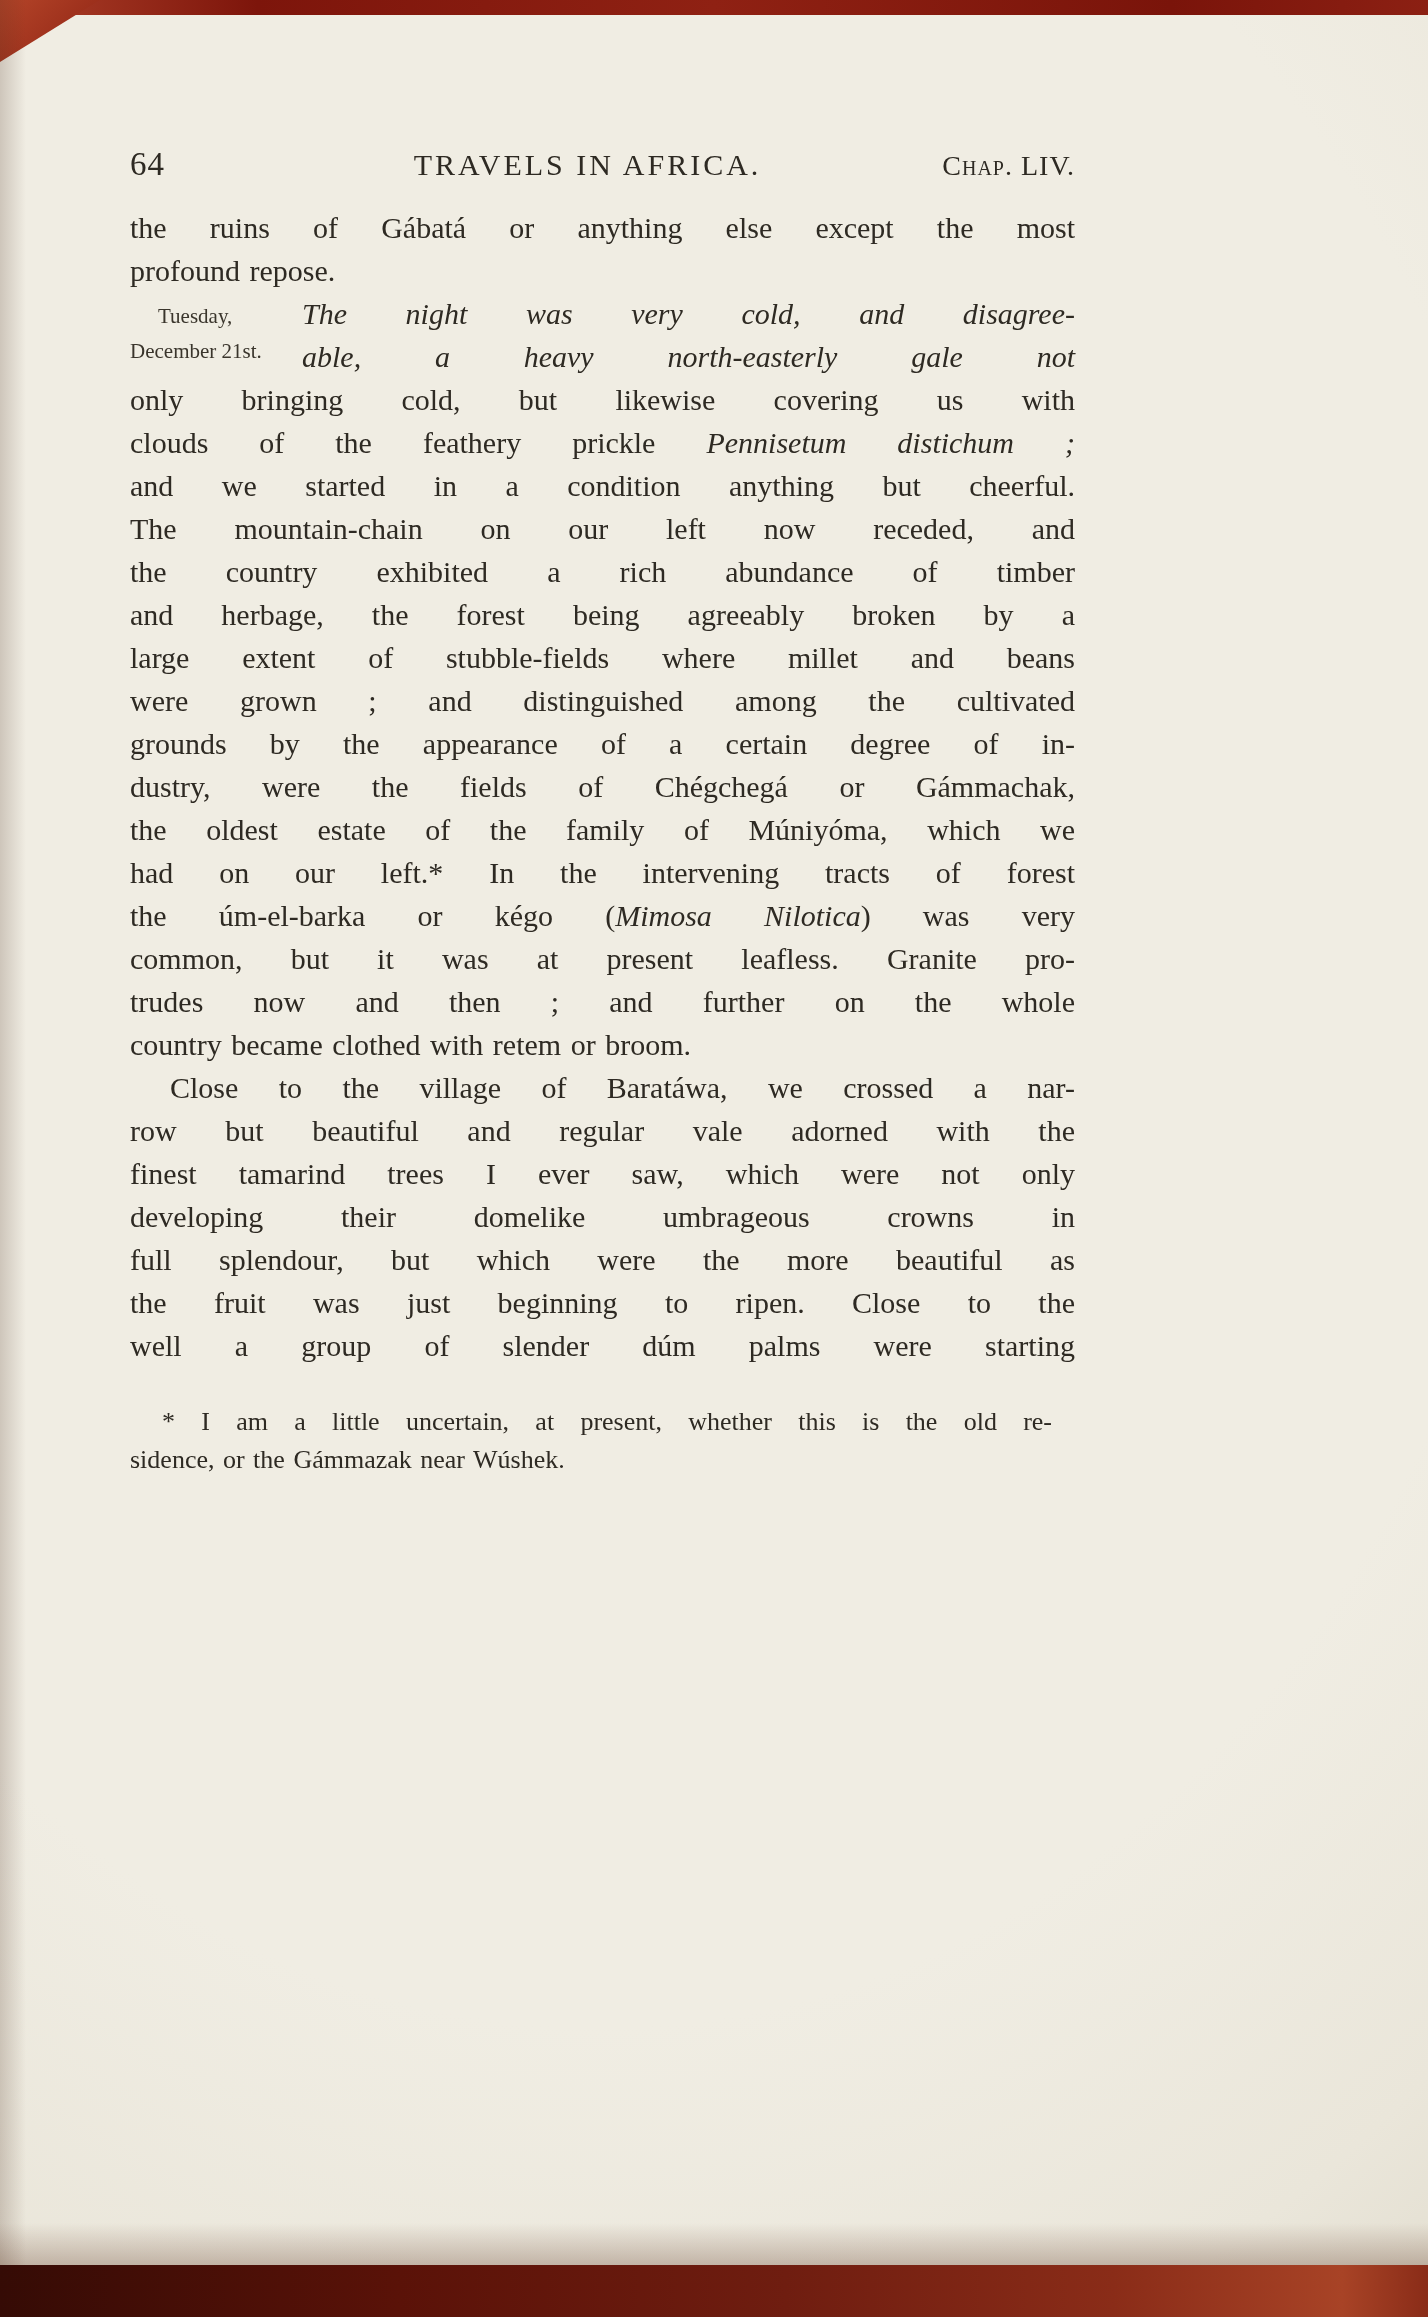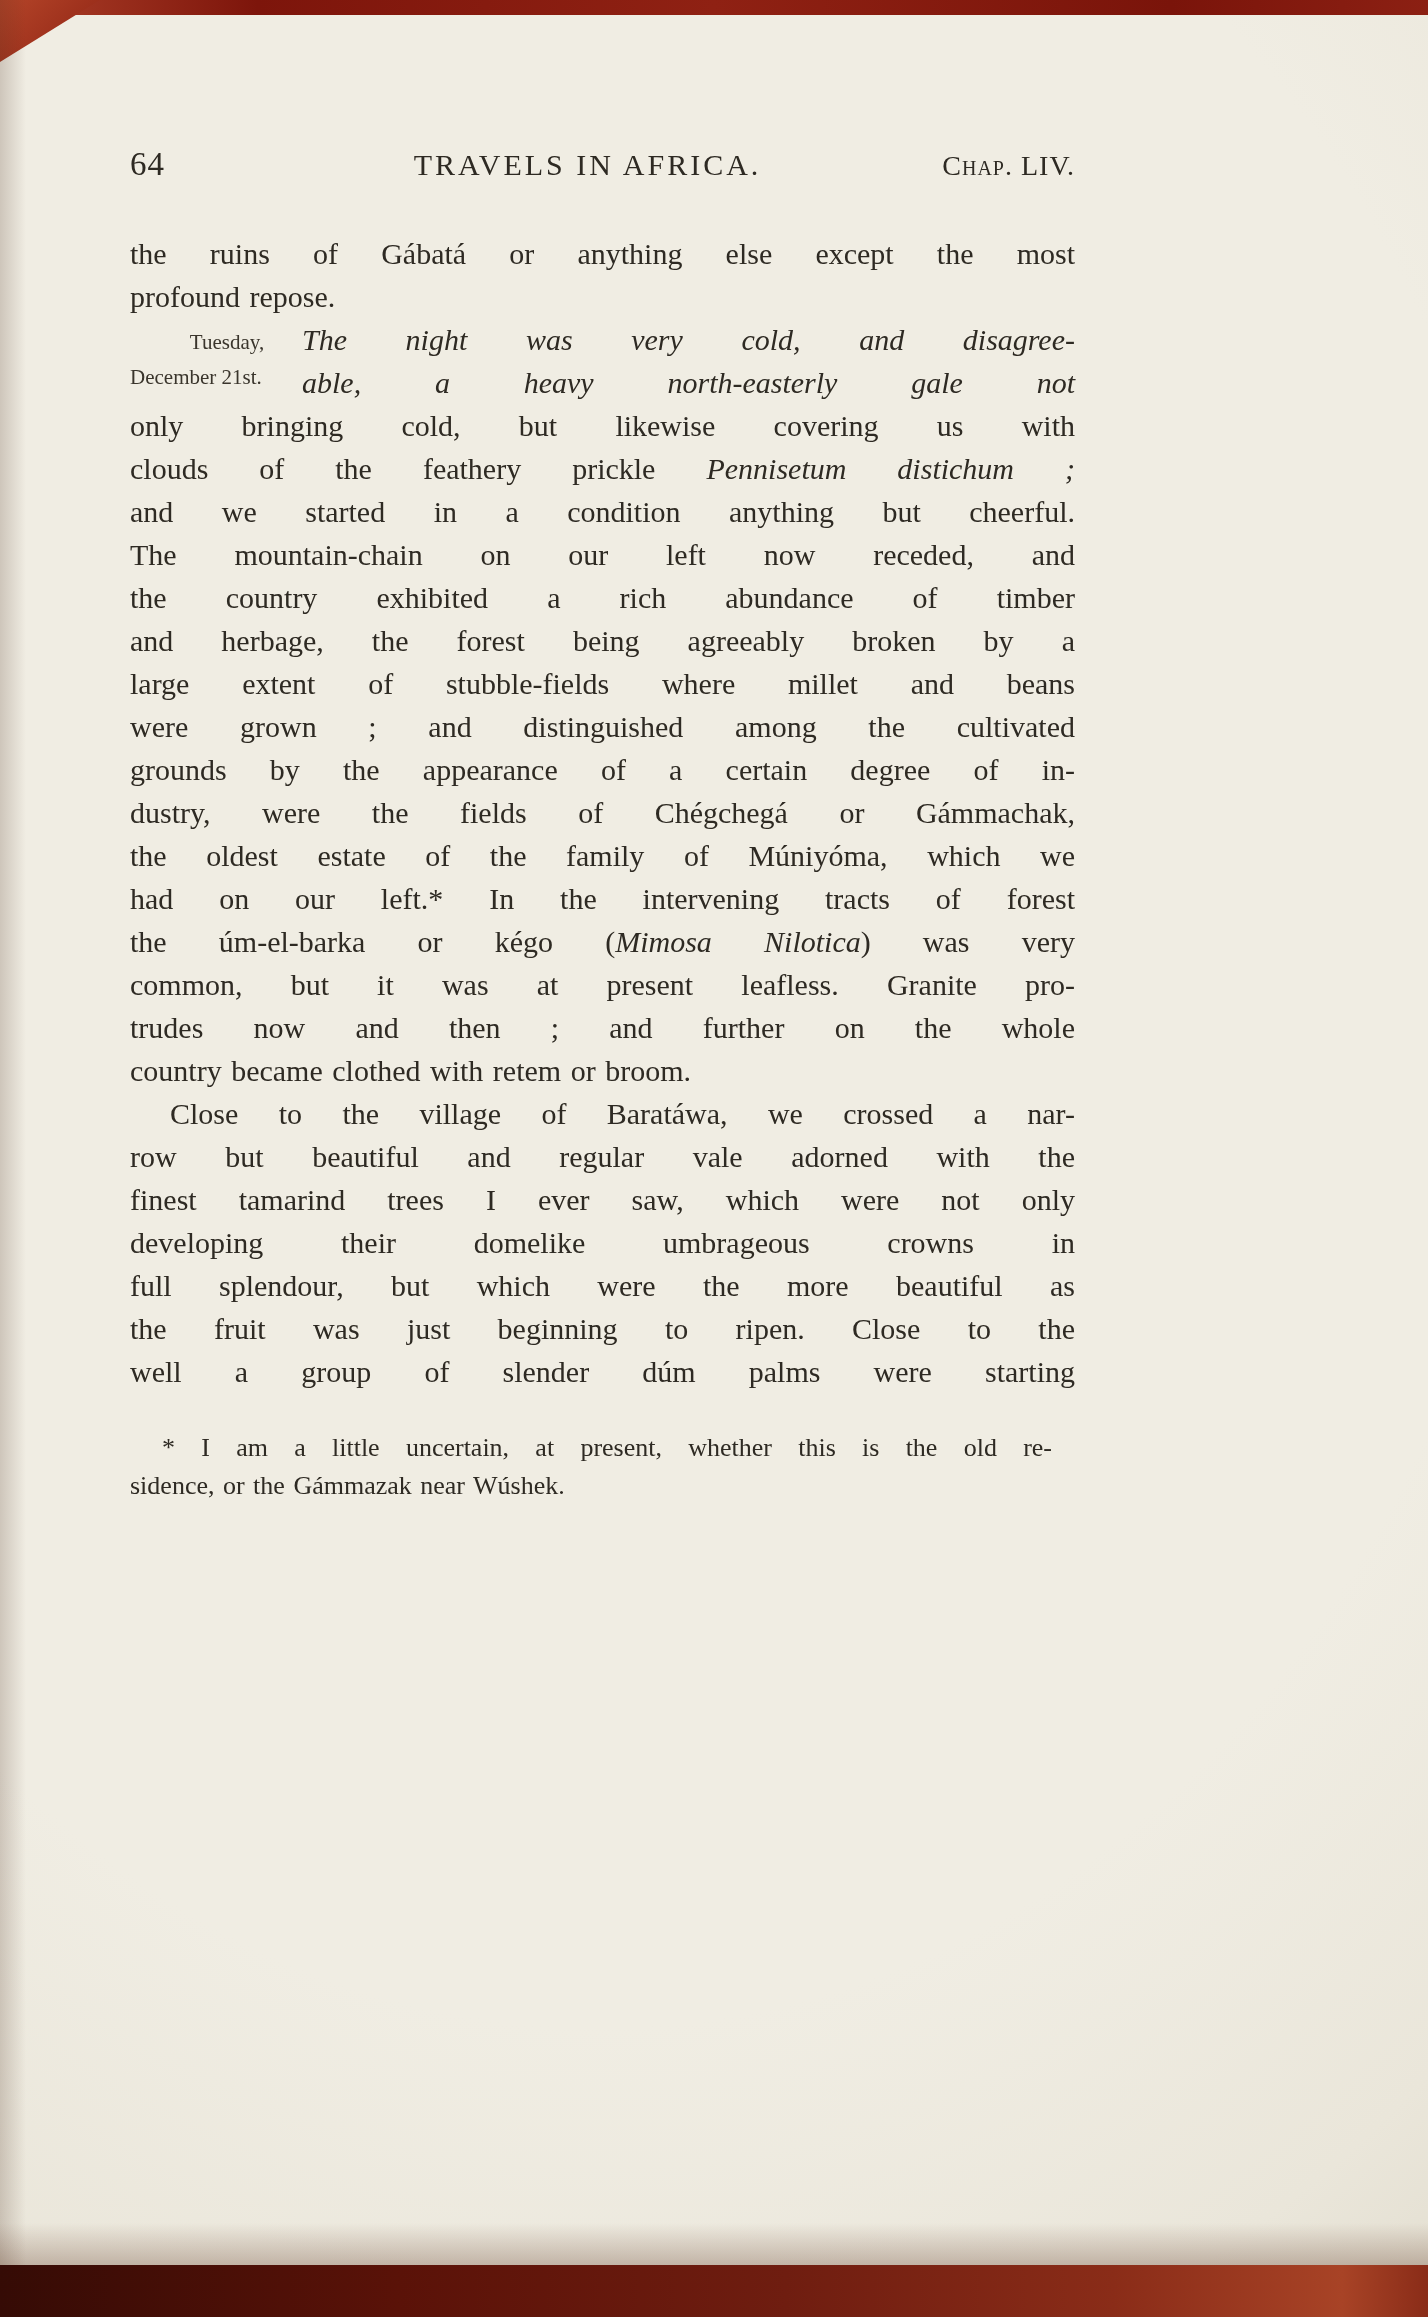--- a/index.html
+++ b/index.html
@@ -42,7 +42,7 @@
   .runtitle{flex:1;text-align:center;font-size:30px;letter-spacing:3px;}
   .chap{width:200px;text-align:right;font-size:28px;font-variant:small-caps;letter-spacing:1px;margin-top:46px;}
 
-  .body{margin-top:46px;font-size:30px;line-height:43px;}
+  .body{margin-top:20px;font-size:30px;line-height:43px;}
   .line{text-align:justify;text-align-last:justify;word-spacing:2px;}
   .line.last{text-align-last:left;}
   .line.indent{text-indent:40px;}

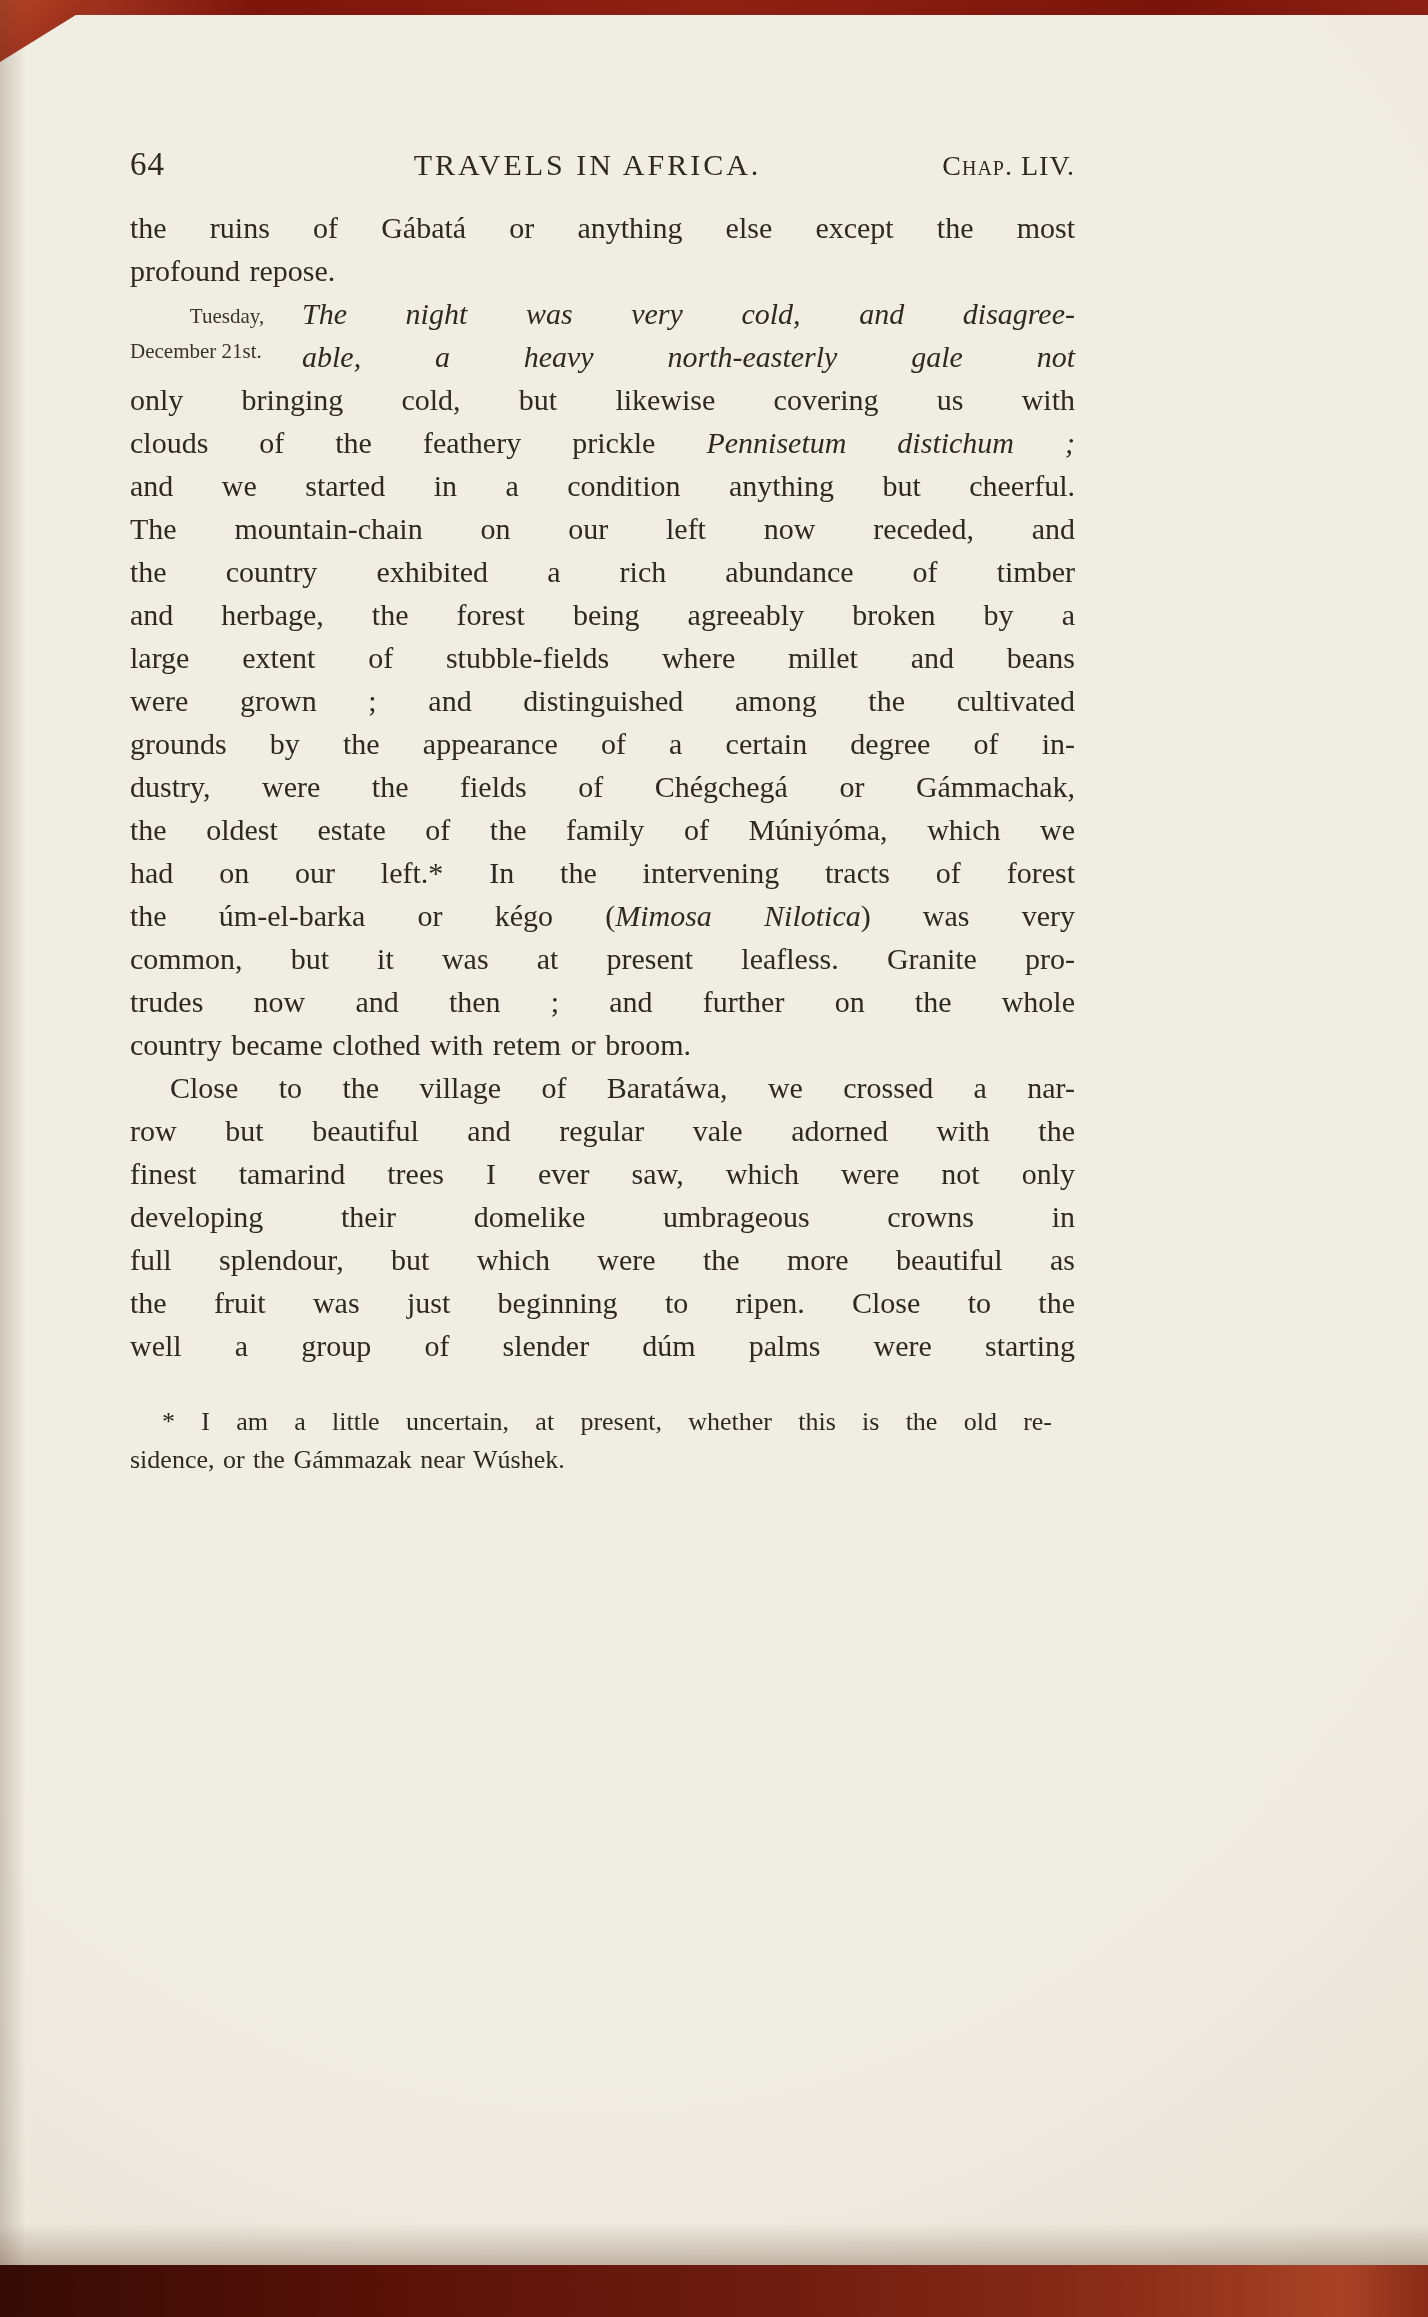--- a/index.html
+++ b/index.html
@@ -50,7 +50,7 @@
   .para.with-sidenote{position:relative;}
   .sidenote{position:absolute;left:0;top:7px;width:166px;font-size:21px;line-height:35px;color:#3a352c;}
   .sidenote span{display:block;}
-  .sidenote .sn1{padding-left:28px;text-align:center;}
+  .sidenote .sn1{padding-left:28px;}
   .it{font-style:italic;}
 
   .footnote{margin-top:36px;width:922px;font-size:26px;line-height:38px;}

